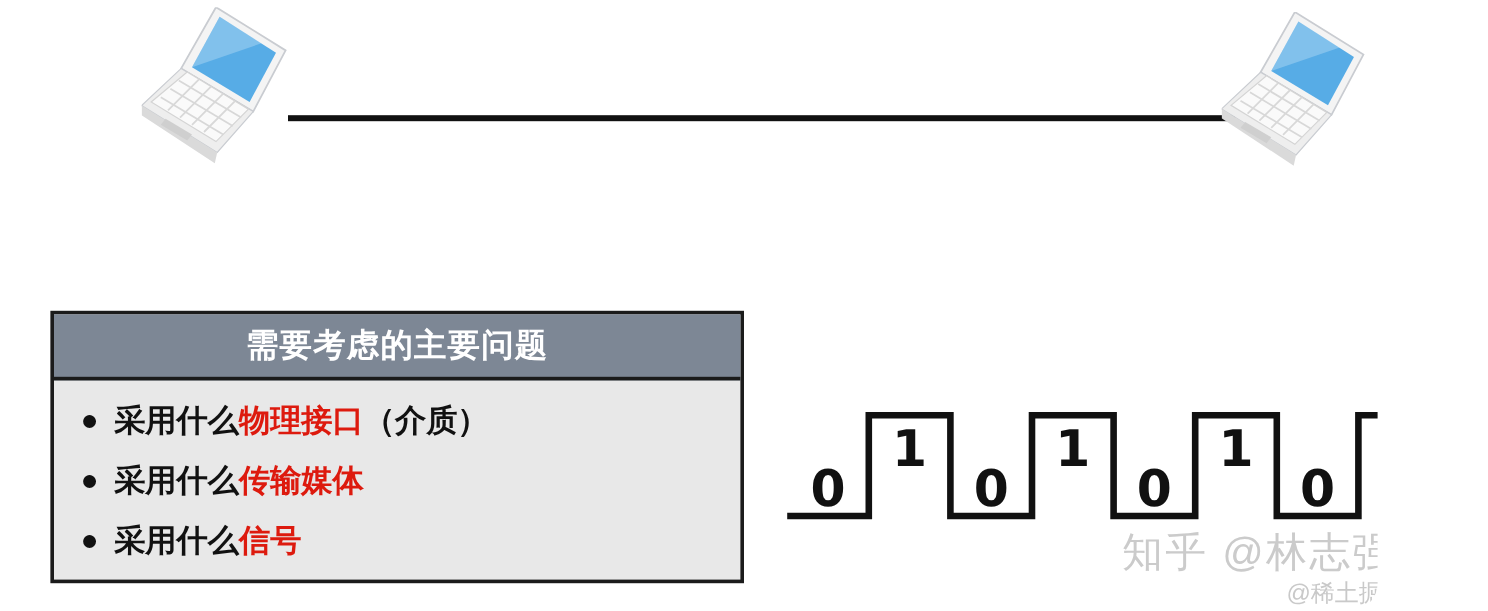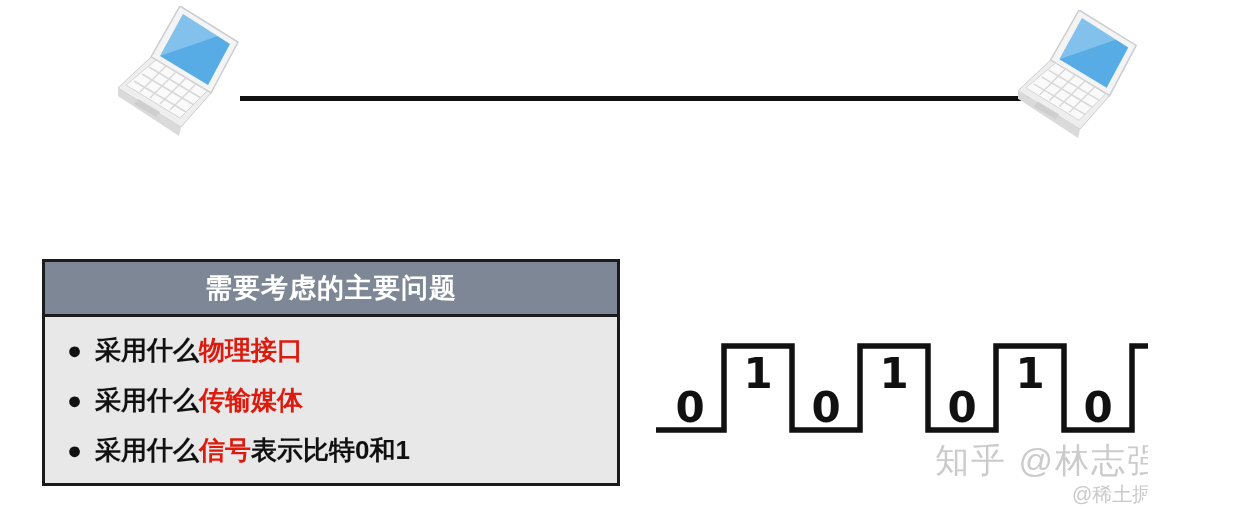--- a/index.html
+++ b/index.html
@@ -135,6 +135,7 @@
           <span class="bullet">●</span>
           <span class="seg">采用什么</span>
           <span class="seg red">物理接口</span>
+          <span class="seg">（介质）</span>
         </div>
         <div class="issue-row">
           <span class="bullet">●</span>

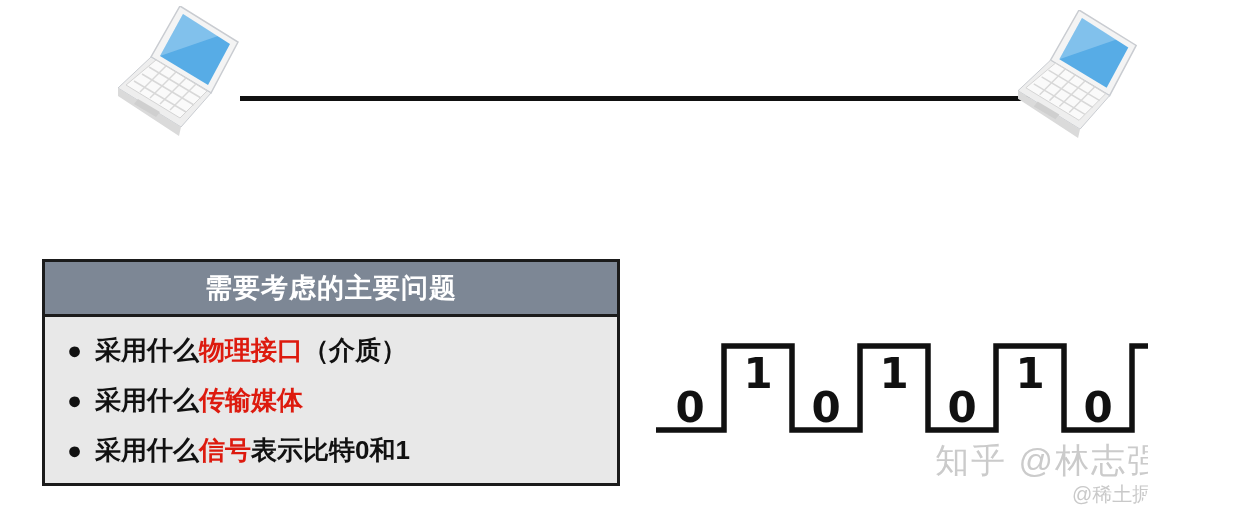--- a/index.html
+++ b/index.html
@@ -146,7 +146,6 @@
           <span class="bullet">●</span>
           <span class="seg">采用什么</span>
           <span class="seg red">信号</span>
-          <span class="seg">表示比特0和1</span>
         </div>
       </div>
   </div>

